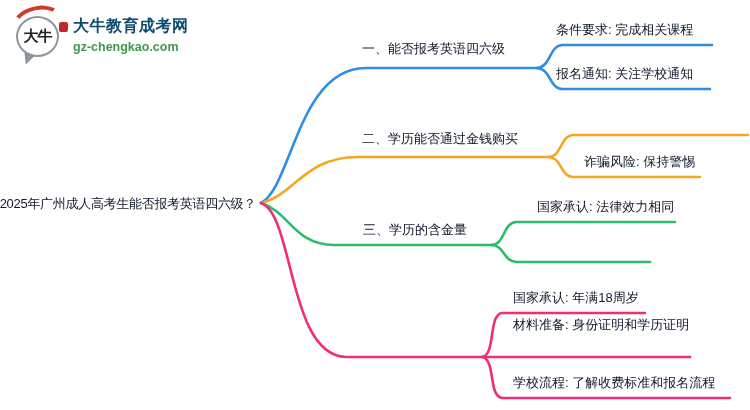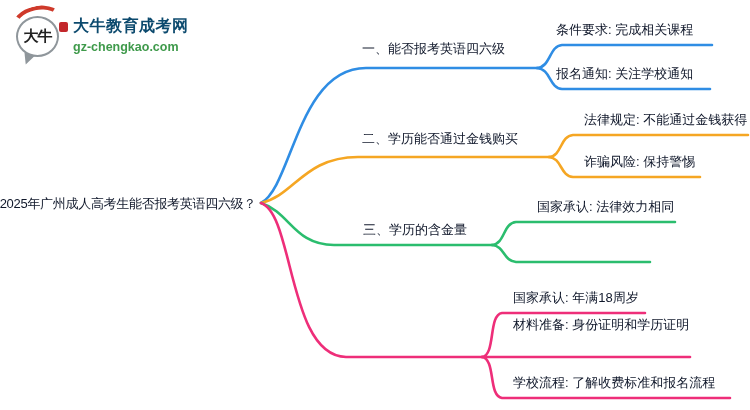--- a/index.html
+++ b/index.html
@@ -92,7 +92,6 @@
   <div class="node child-label" style="left:556px;top:21px">条件要求: 完成相关课程</div>
   <div class="node child-label" style="left:556px;top:65px">报名通知: 关注学校通知</div>
 
-  <div class="node child-label" style="left:584px;top:111px">法律规定: 不能通过金钱获得</div>
   <div class="node child-label" style="left:584px;top:153px">诈骗风险: 保持警惕</div>
 
   <div class="node child-label" style="left:537px;top:198px">国家承认: 法律效力相同</div>

